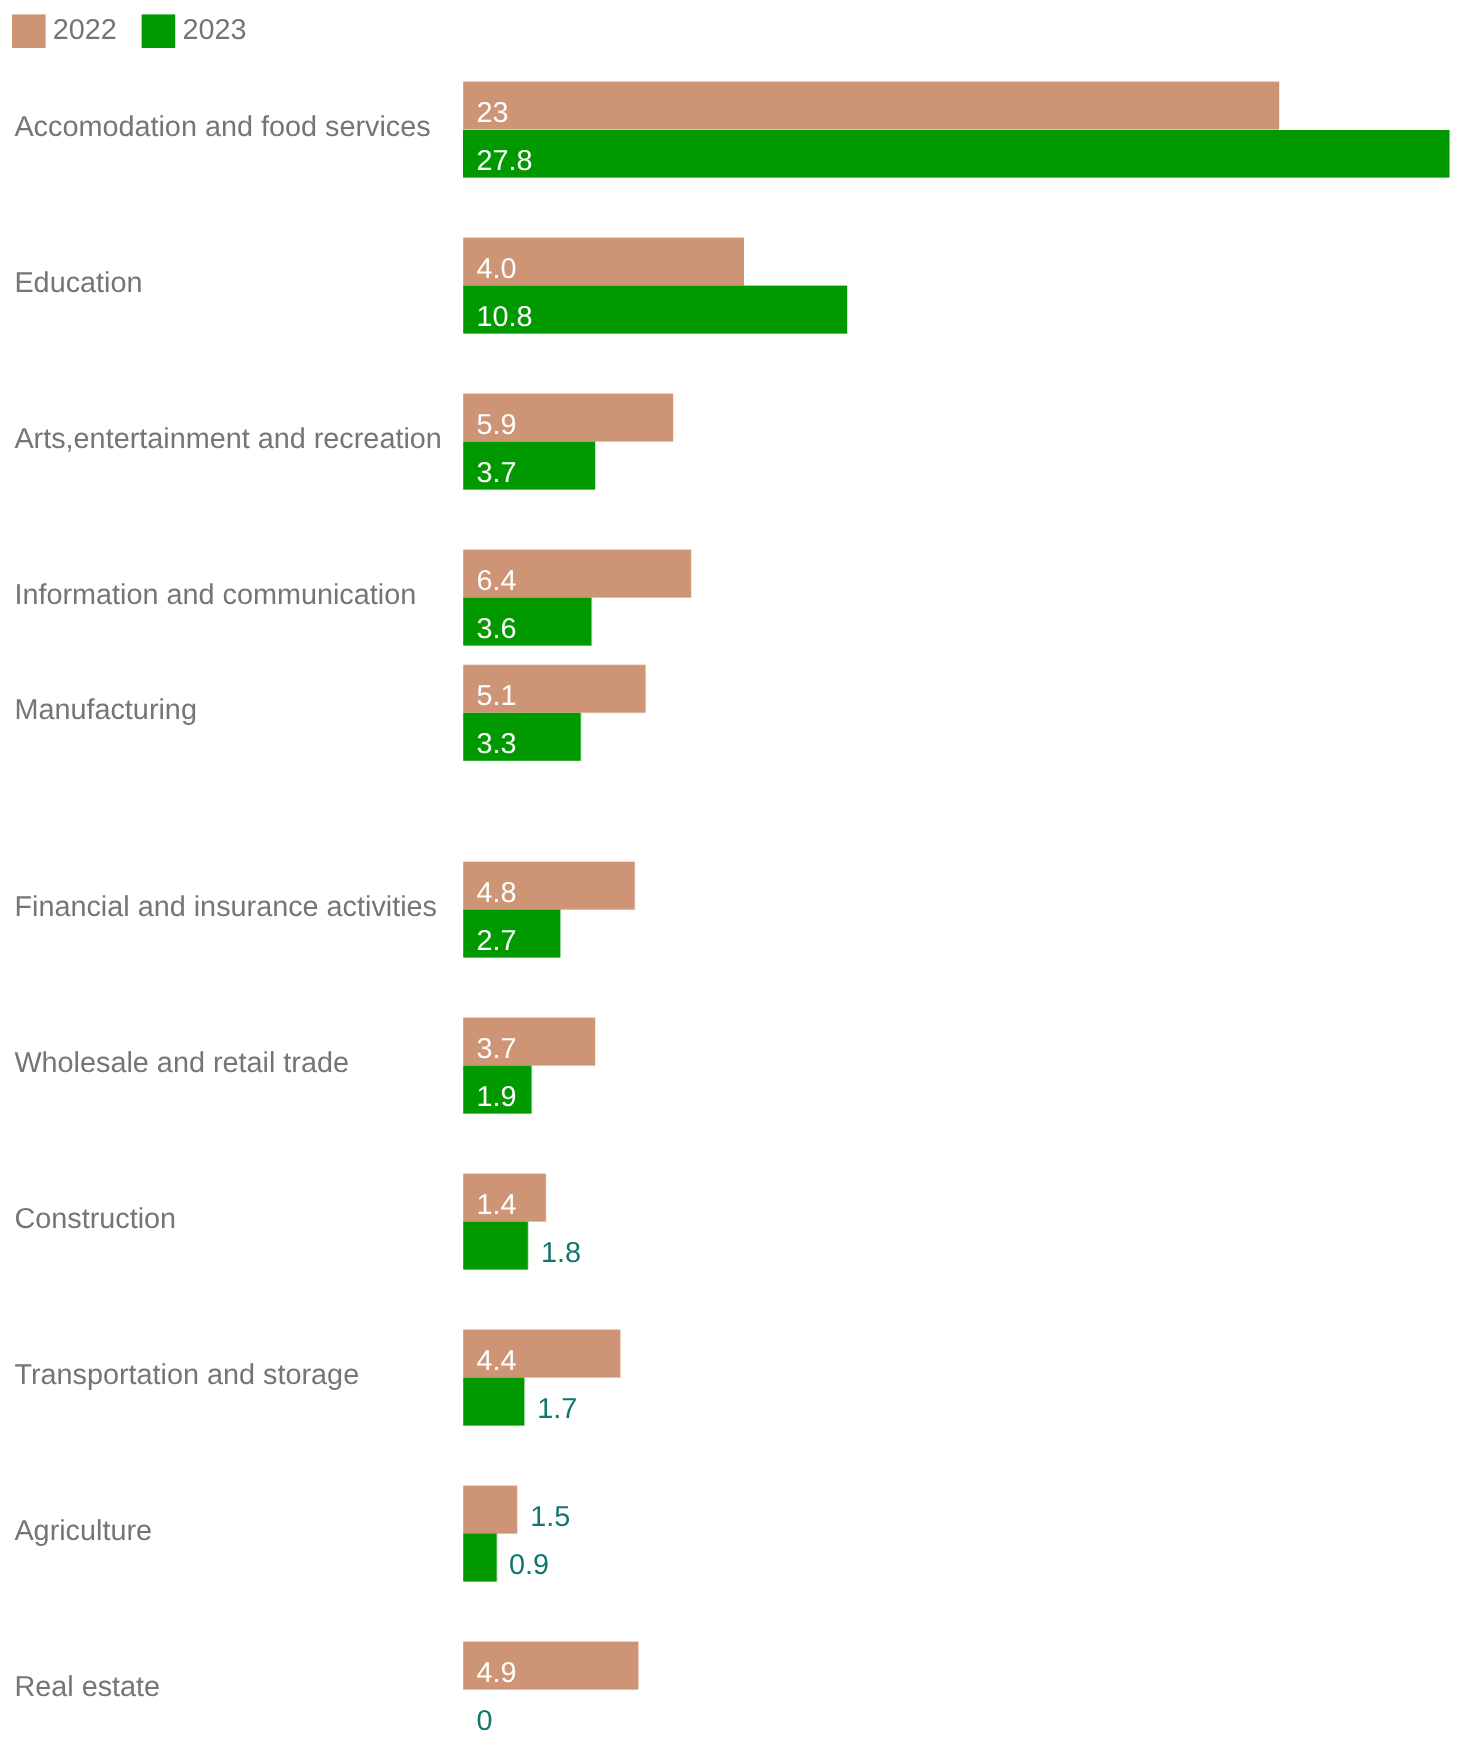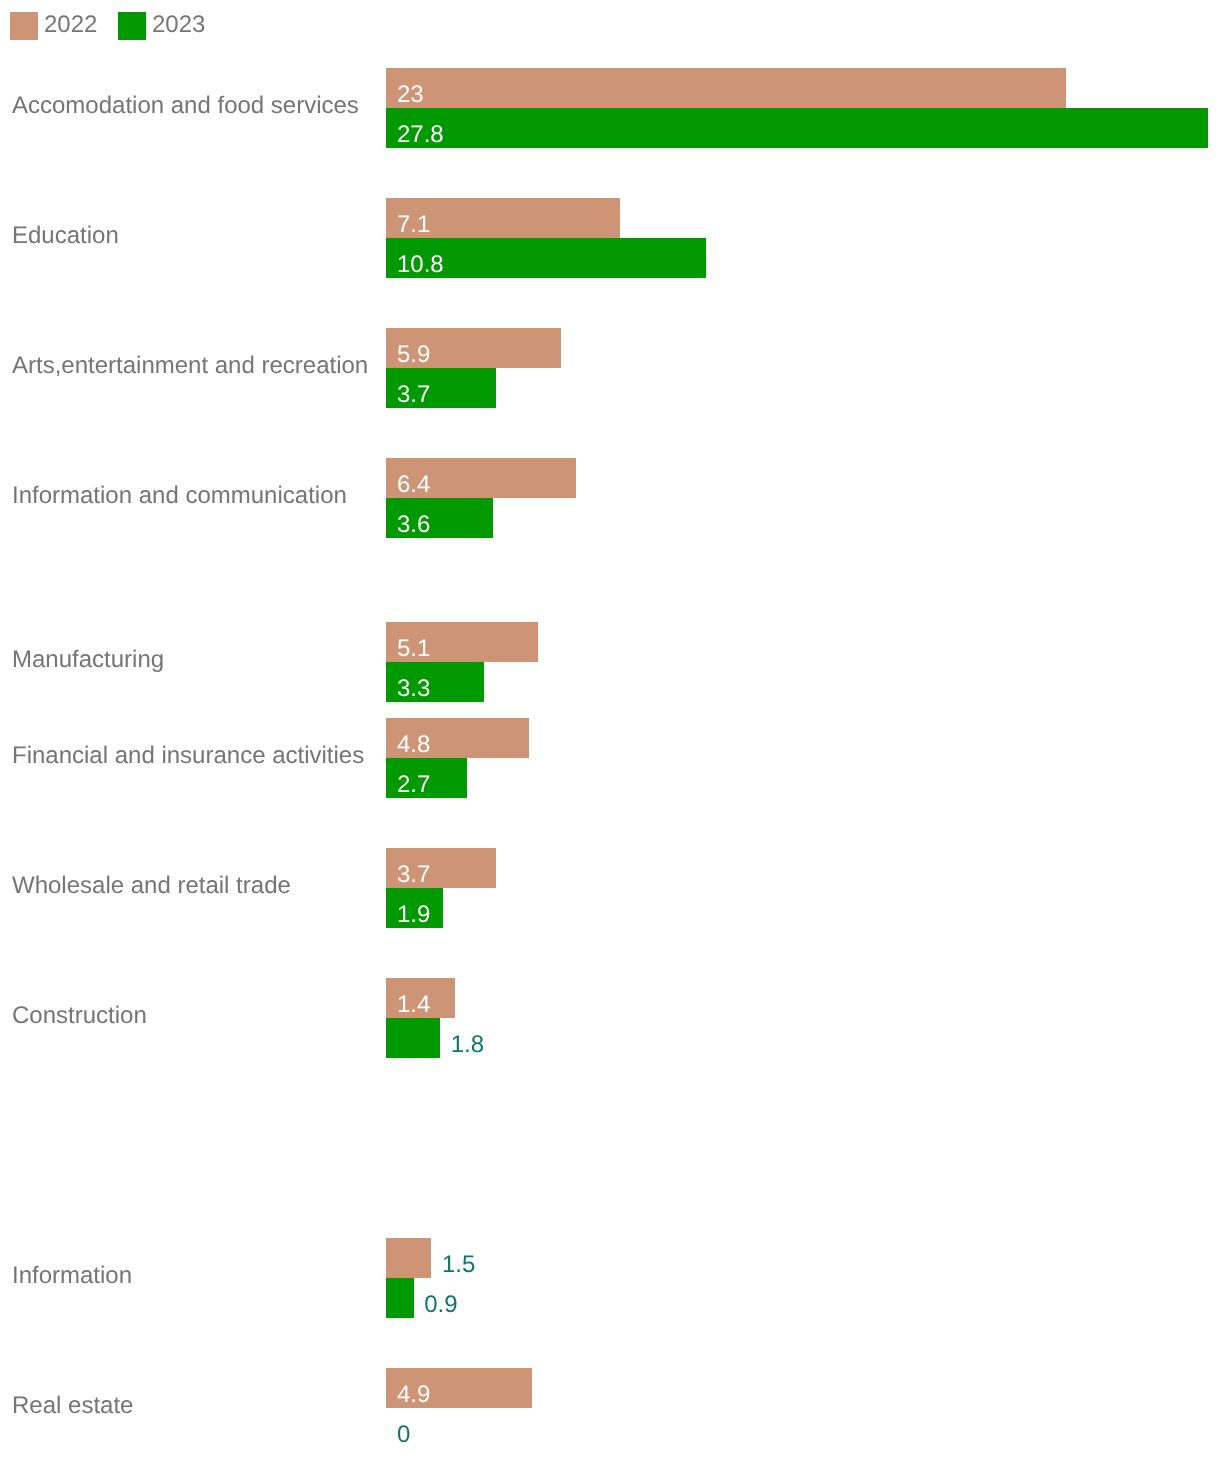--- a/index.html
+++ b/index.html
@@ -76,7 +76,7 @@
         </div>
     <div class="bar s0" style="top: 0px; width: 233.808px; background: rgb(205, 149, 117);"></div>
     <div class="vlabel in" style="top:0px;left:397px;">
-          <span>7.1</span>
+          <span>4.0</span>
         </div>
     <div class="bar s1" style="top: 40px; width: 319.416px; background: rgb(0, 154, 0);"></div>
     <div class="vlabel in" style="top:40px;left:397px;">

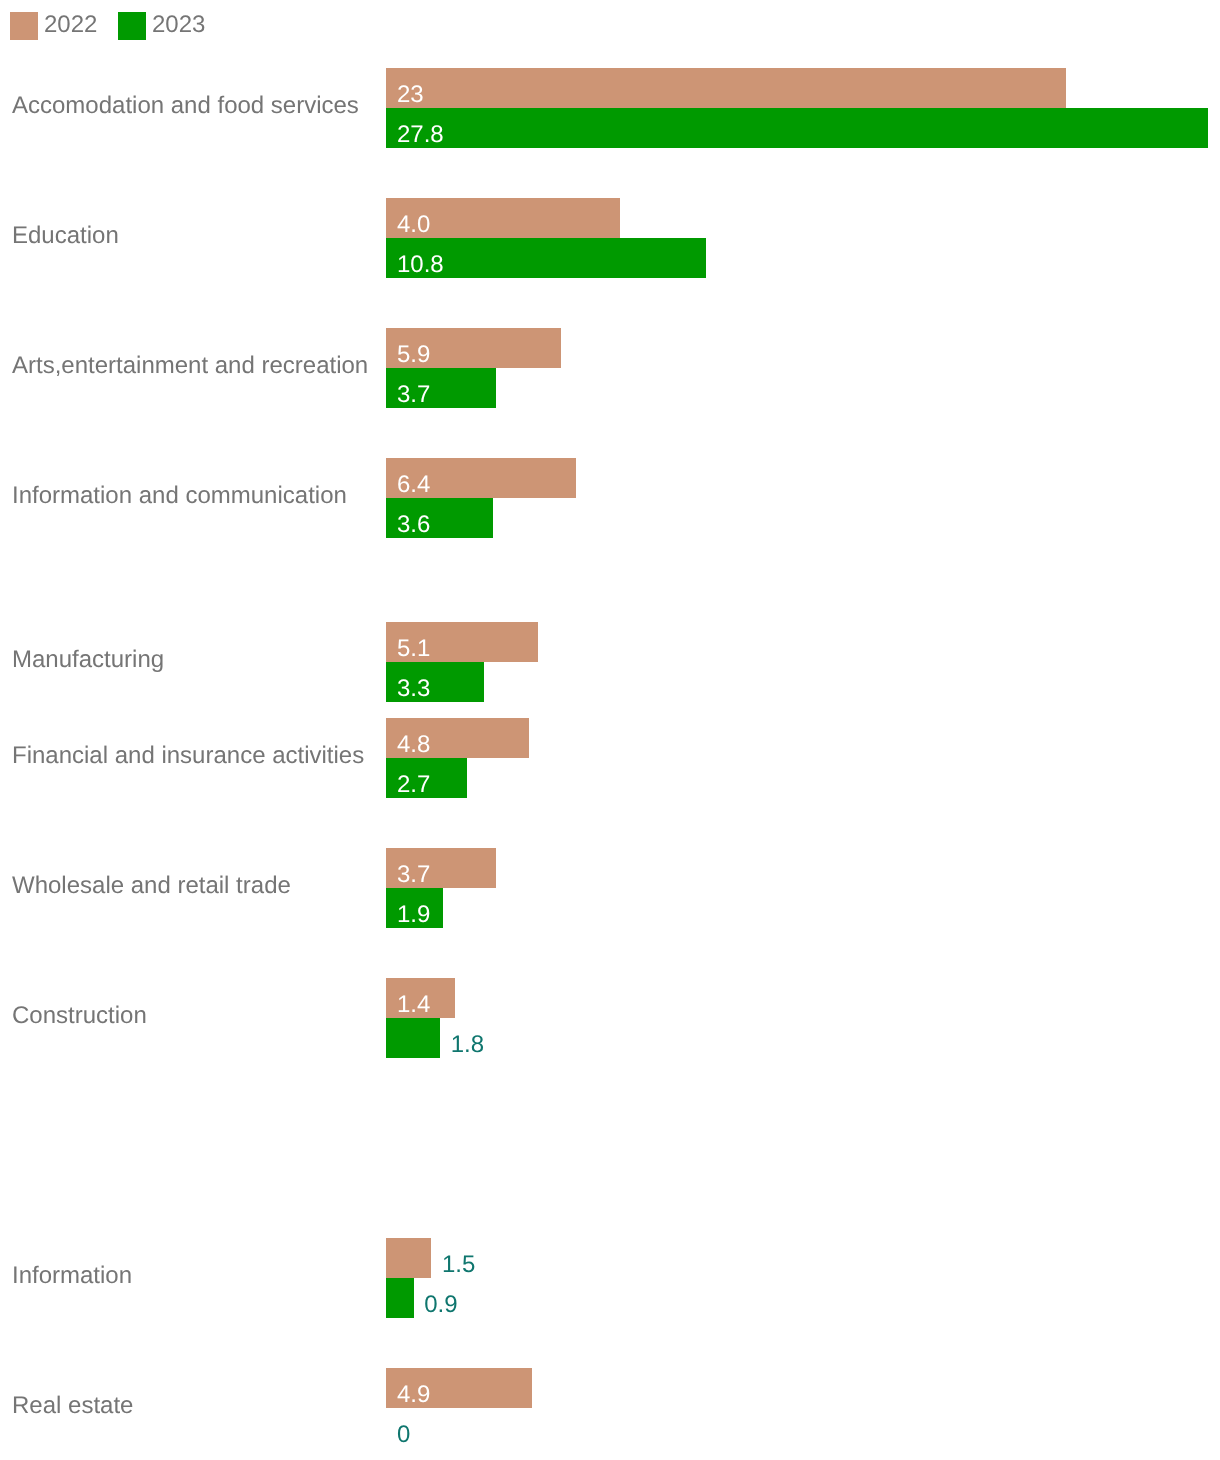--- a/index.html
+++ b/index.html
@@ -109,7 +109,7 @@
           <span>3.6</span>
         </div>
   </div>
-  <div class="row" style="top:622px;">
+  <div class="row" style="top:554px;">
     <div class="cat">
           <span>Manufacturing</span>
         </div>

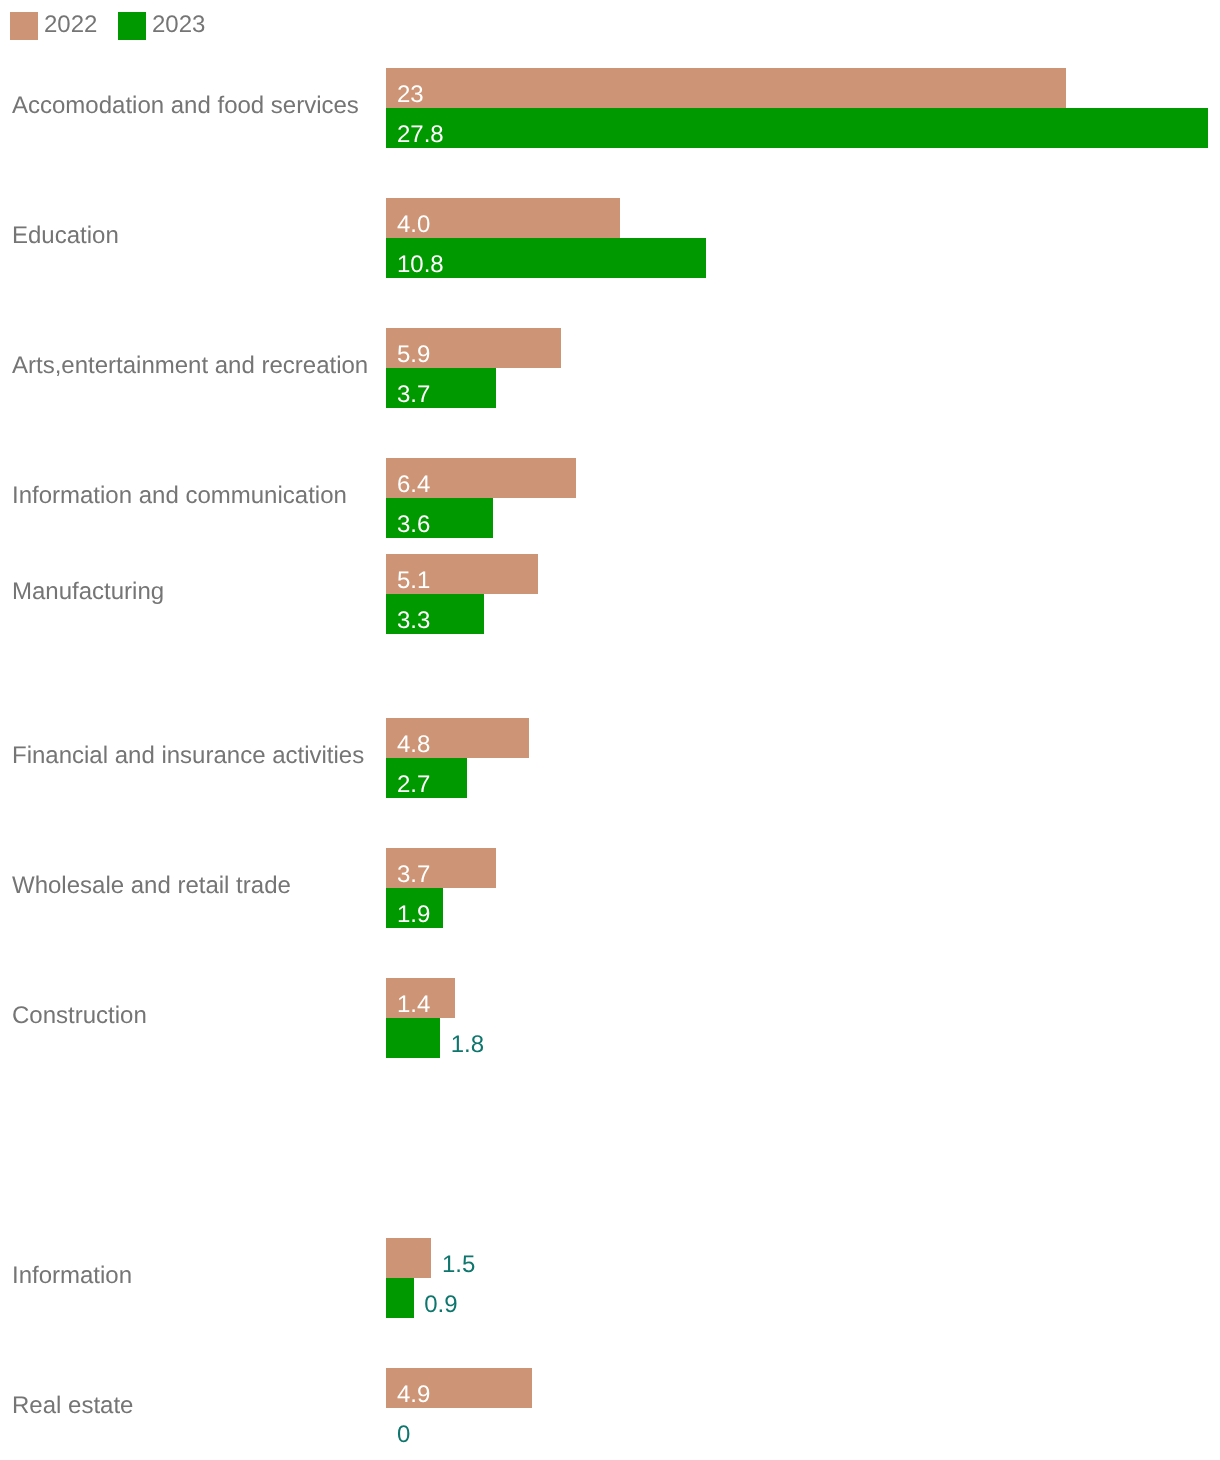--- a/index.html
+++ b/index.html
@@ -161,6 +161,19 @@
           <span>1.8</span>
         </div>
   </div>
+  <div class="row" style="top:1107.8px;">
+    <div class="cat">
+          <span>Transportation and storage</span>
+        </div>
+    <div class="bar s0" style="top: 0px; width: 130.488px; background: rgb(205, 149, 117);"></div>
+    <div class="vlabel in" style="top:0px;left:397px;">
+          <span>4.4</span>
+        </div>
+    <div class="bar s1" style="top: 40px; width: 50.784px; background: rgb(0, 154, 0);"></div>
+    <div class="vlabel out" style="top: 40px; left: 447.784px;">
+          <span>1.7</span>
+        </div>
+  </div>
   <div class="row" style="top:1237.8px;">
     <div class="cat">
           <span>Information</span>

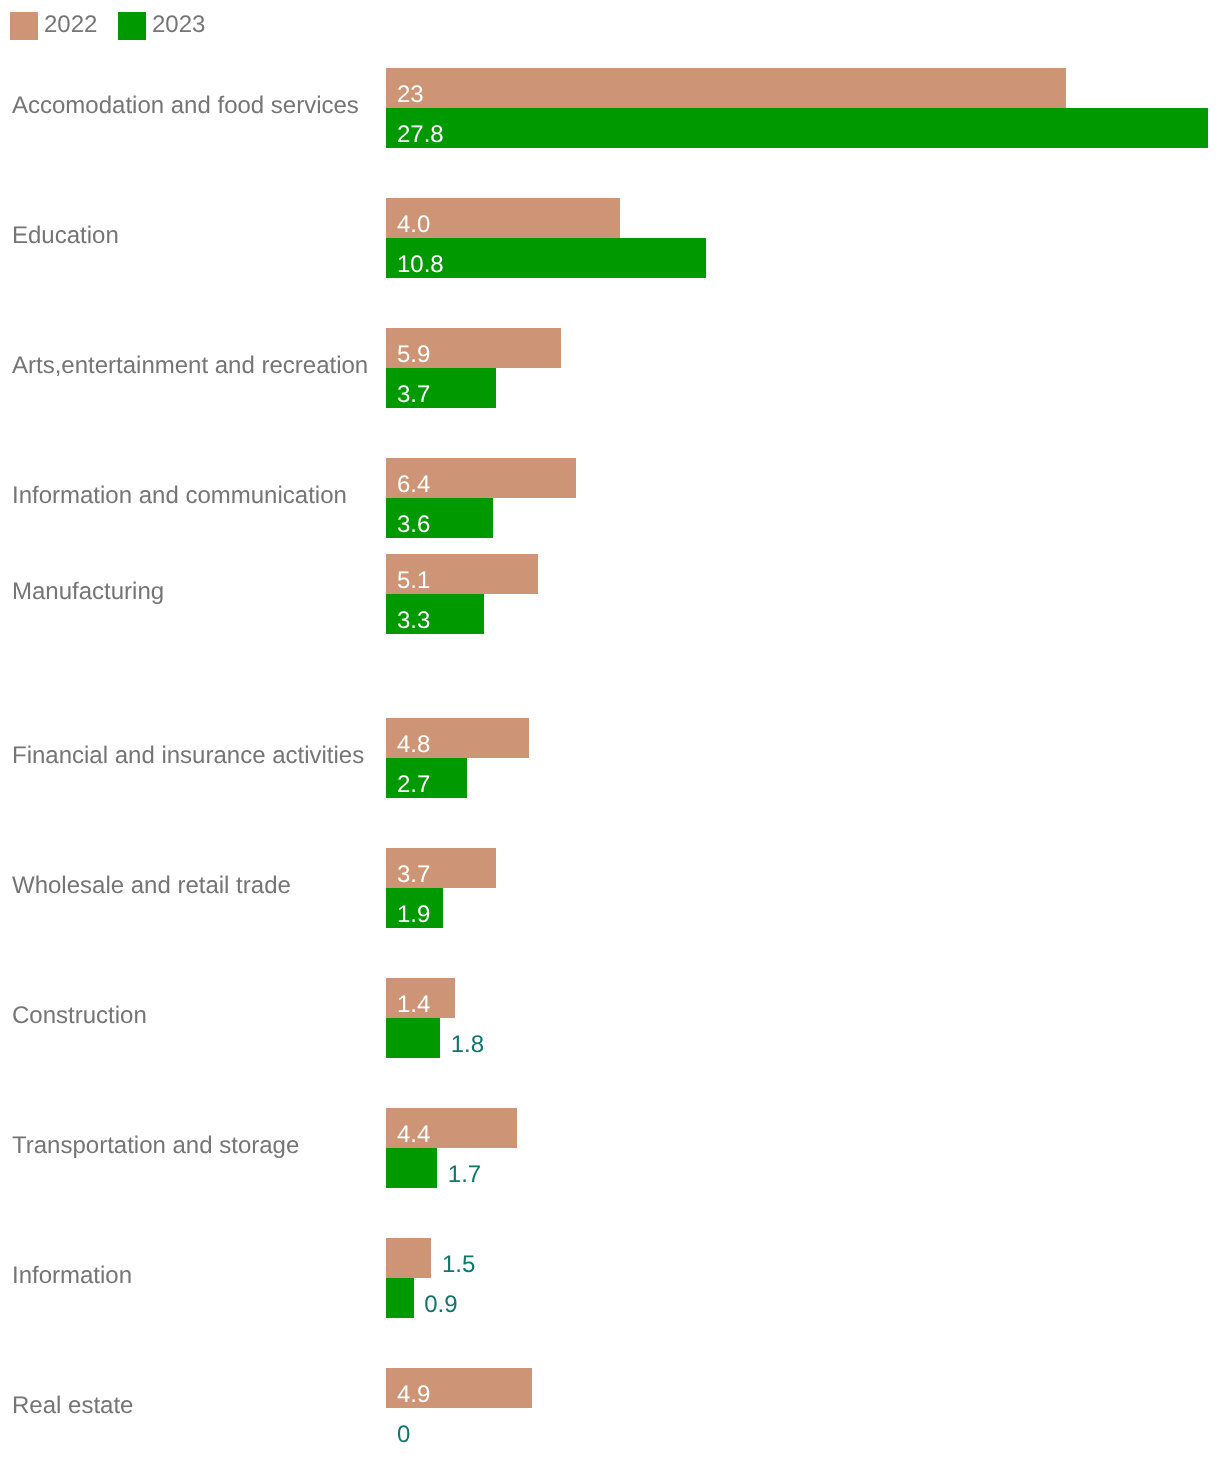--- a/index.html
+++ b/index.html
@@ -176,7 +176,7 @@
   </div>
   <div class="row" style="top:1237.8px;">
     <div class="cat">
-          <span>Information</span>
+          <span>Agriculture</span>
         </div>
     <div class="bar s0" style="top: 0px; width: 44.88px; background: rgb(205, 149, 117);"></div>
     <div class="vlabel out" style="top:0px;left:441.88px;">

